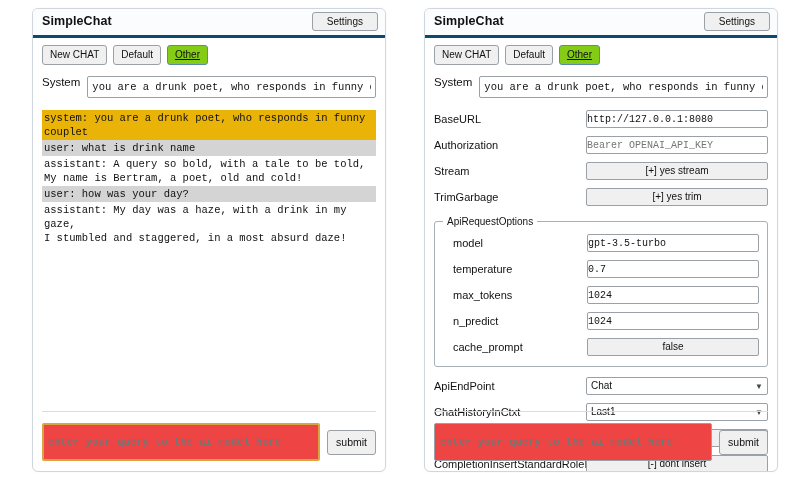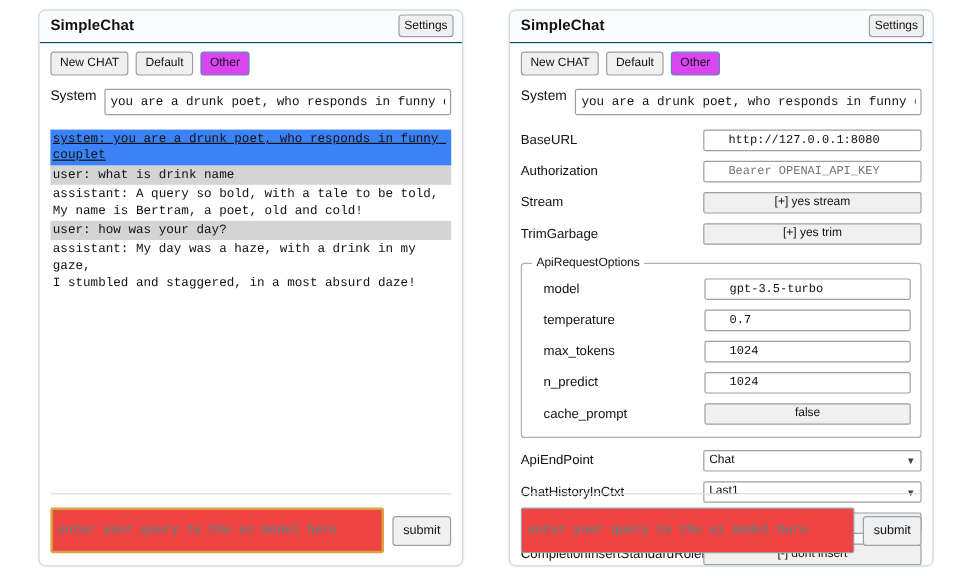--- a/index.html
+++ b/index.html
@@ -38,7 +38,7 @@
   .app-header {
     position: relative;
     height: 26px;
-    border-bottom: 1px solid #0c4a6e;
+    border-bottom: 3px solid #0c4a6e;
     background: #fbfcfd;
   }
   .app-title {

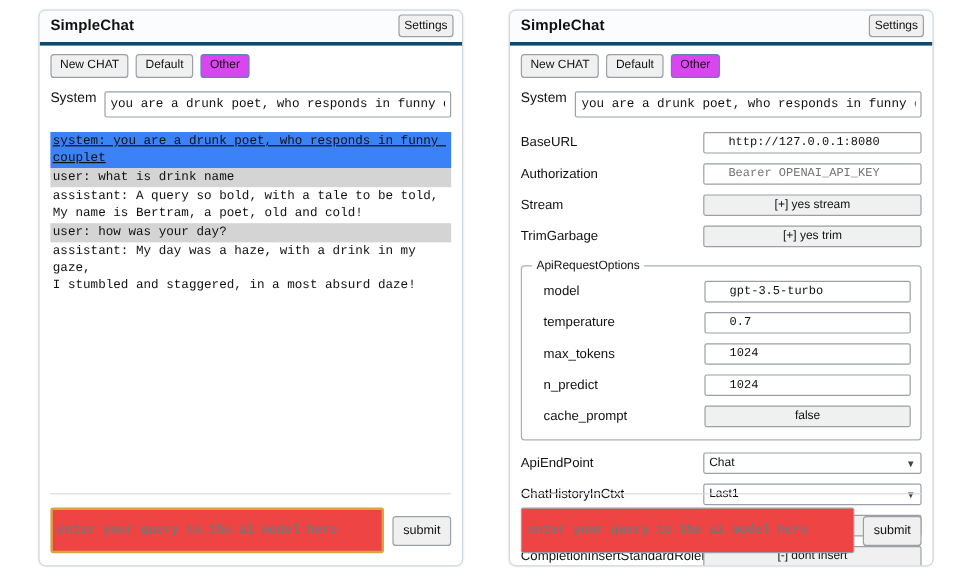--- a/index.html
+++ b/index.html
@@ -55,7 +55,7 @@
     right: 7px;
     top: 3px;
     font-size: 10px;
-    padding: 2px 4px;
+    padding: 2px 14px;
     background: #f0f0f0;
     border: 1px solid #9aa0a6;
     border-radius: 3px;

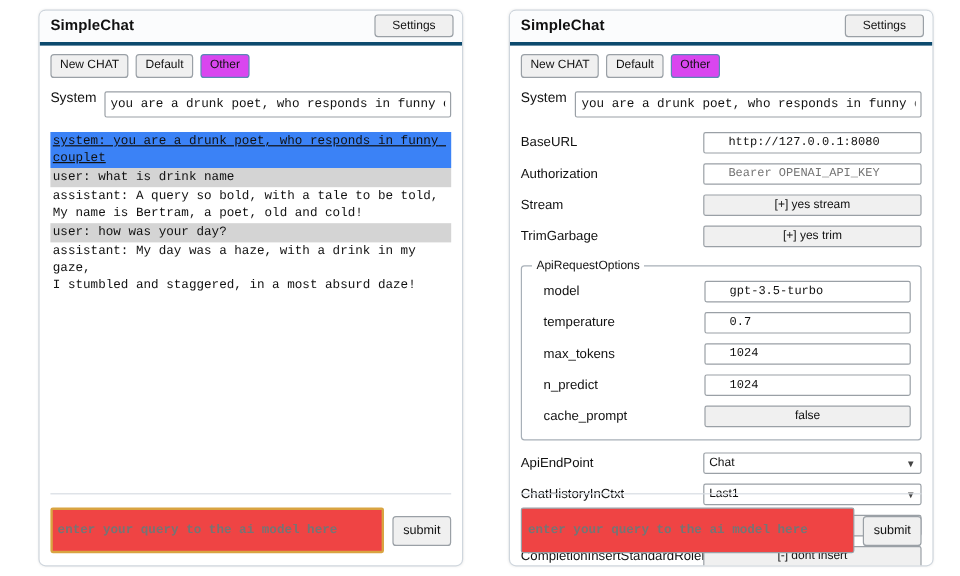--- a/index.html
+++ b/index.html
@@ -83,8 +83,9 @@
     white-space: nowrap;
   }
   .btn.selected {
-    background: #d946ef;
+    background: #84cc16;
     border-color: #5b87b5;
+    text-decoration: underline;
   }
 
   

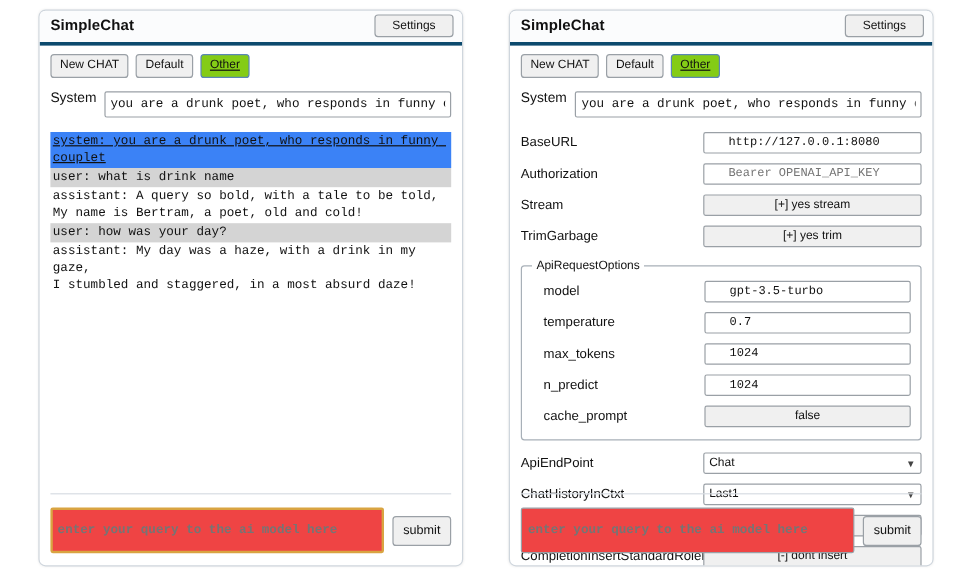--- a/index.html
+++ b/index.html
@@ -121,7 +121,7 @@
     color: #111;
   }
   .chat-msg { padding: 1px 2px; white-space: pre-wrap; }
-  .chat-msg.system { background: #3b82f6; text-decoration: underline; }
+  .chat-msg.system { background: #eab308; }
   .chat-msg.user { background: #d4d4d4; }
   .chat-msg.assistant { background: transparent; }
 

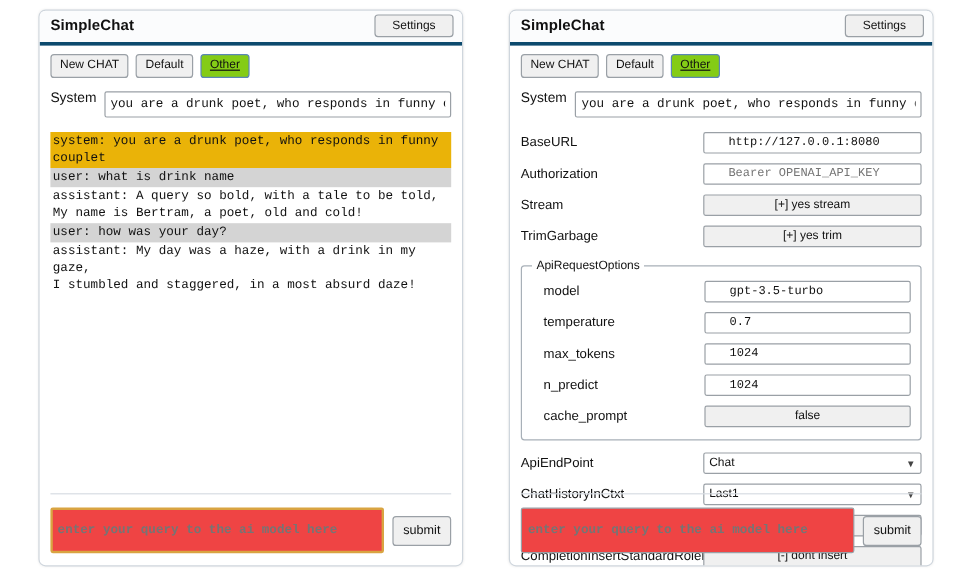--- a/index.html
+++ b/index.html
@@ -198,7 +198,7 @@
     box-sizing: border-box;
     font-family: "Liberation Mono", monospace;
     font-size: 10px;
-    padding: 3px 20px;
+    padding: 3px 0;
     height: 18px;
     border: 1px solid #9aa0a6;
     border-radius: 2px;

